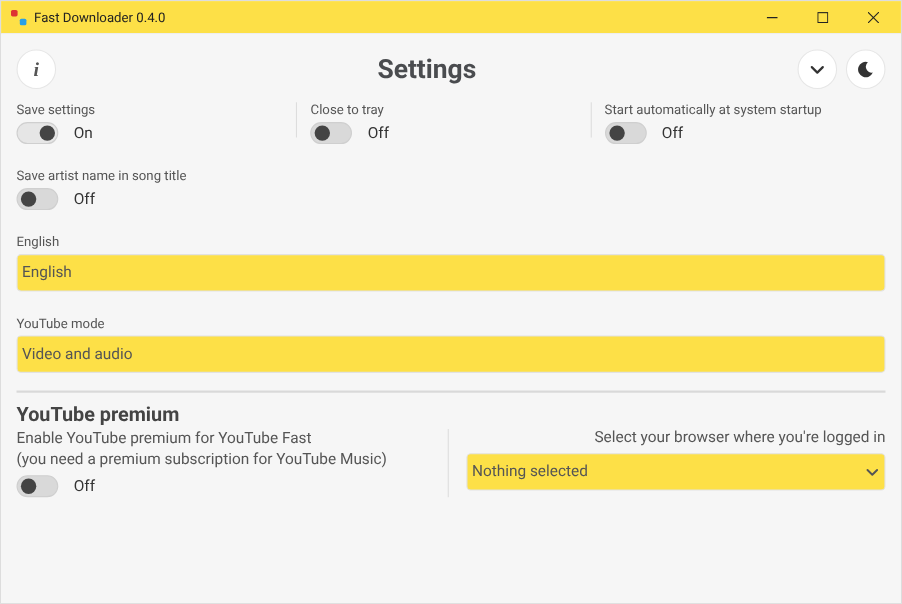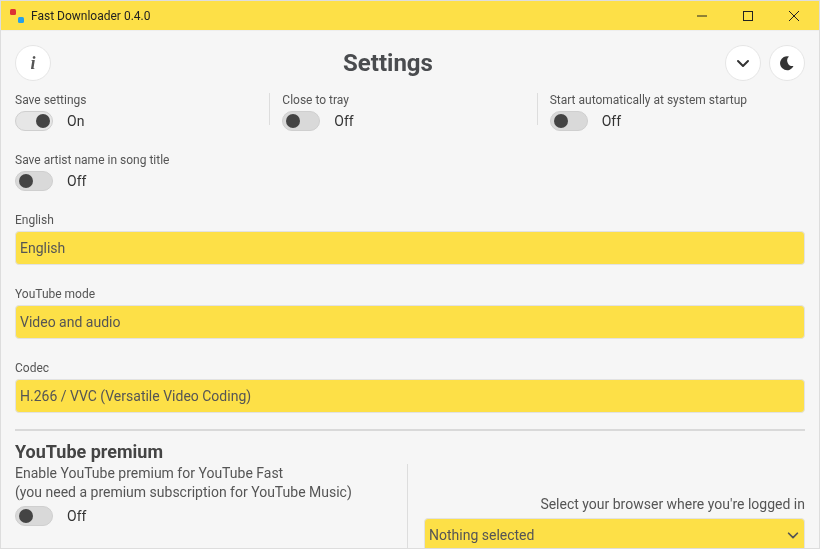--- a/index.html
+++ b/index.html
@@ -141,10 +141,6 @@
       <div class="select"><span>Video and audio</span></div>
     </div>
 
-    <div class="block">
-      <div class="field-label">Codec</div>
-      <div class="select"><span>H.266 / VVC (Versatile Video Coding)</span></div>
-    </div>
 
     <hr class="hr">
 

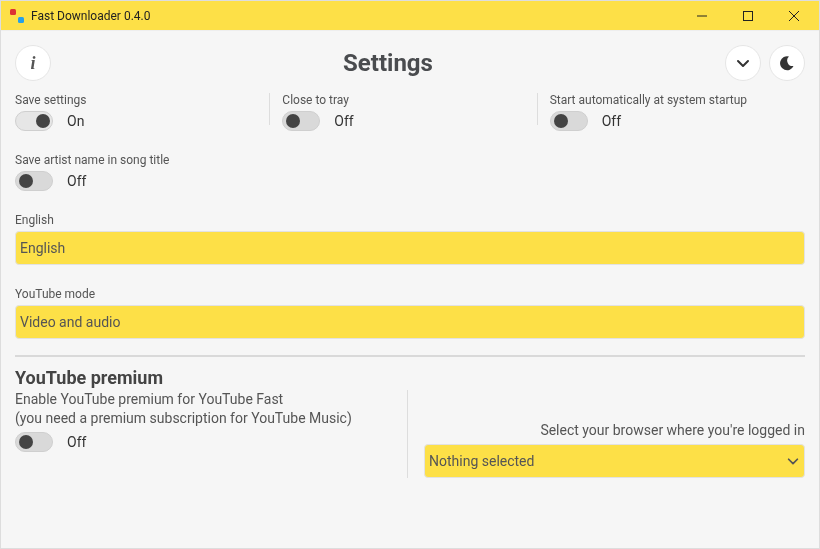--- a/index.html
+++ b/index.html
@@ -36,7 +36,7 @@
   .yt-row { display:flex; gap:0; }
   .yt-left { flex:1; padding-right:12px; position:relative; }
   .yt-left::after { content:""; position:absolute; right:0; top:0; bottom:0; width:1px; background:#ddd; }
-  .yt-right { flex:1; padding-left:16px; display:flex; flex-direction:column; justify-content:flex-start;margin-top:32px; }
+  .yt-right { flex:1; padding-left:16px; display:flex; flex-direction:column; justify-content:flex-start; }
   .sub { font-size:14px; color:#555; line-height:1.35; }
   .browser-label { font-size:14px; color:#555; text-align:right; margin-bottom:6px; }
 </style>

